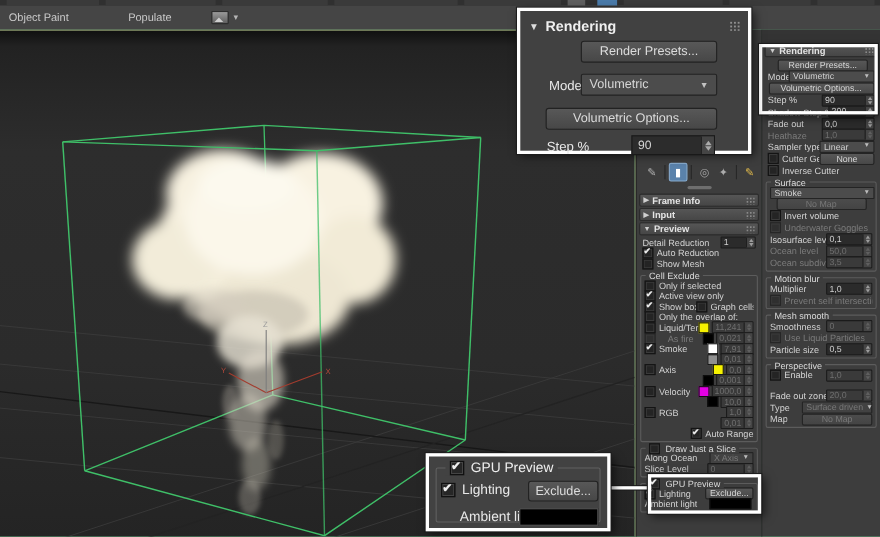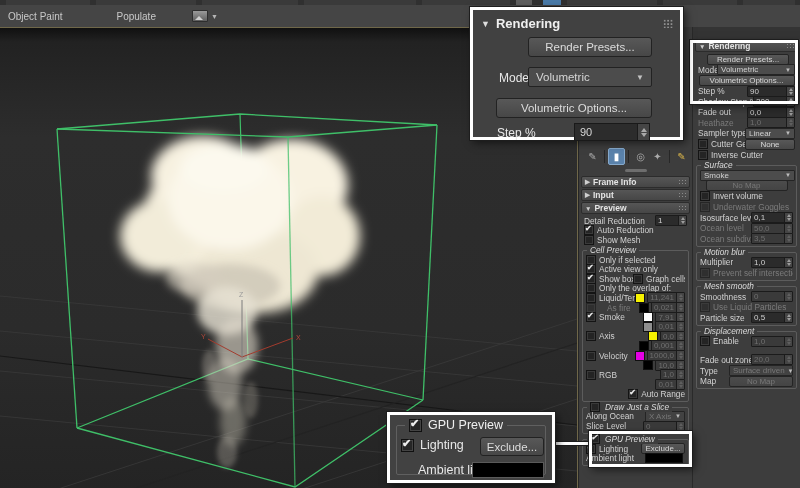--- a/index.html
+++ b/index.html
@@ -77,7 +77,7 @@
   .btn.dis{color:#787878;background:linear-gradient(#4c4c4c,#444);}
   .grp{border:1px solid #5c5c5c;border-radius:2px;margin:5px 0 0 0;padding:4px 1px 2px 1px;position:relative;}
   .grp-title{position:absolute;top:-5px;left:4px;background:#3d3d3d;padding:0 3px;font-size:8.3px;color:#dadada;
-             display:flex;align-items:flex-end;height:9px;gap:2px;font-style:italic;}
+             display:flex;align-items:flex-start;height:9px;gap:2px;}
   .spacer{height:8px;}
   
   .callout{position:absolute;border:3px solid #ffffff;box-sizing:border-box;

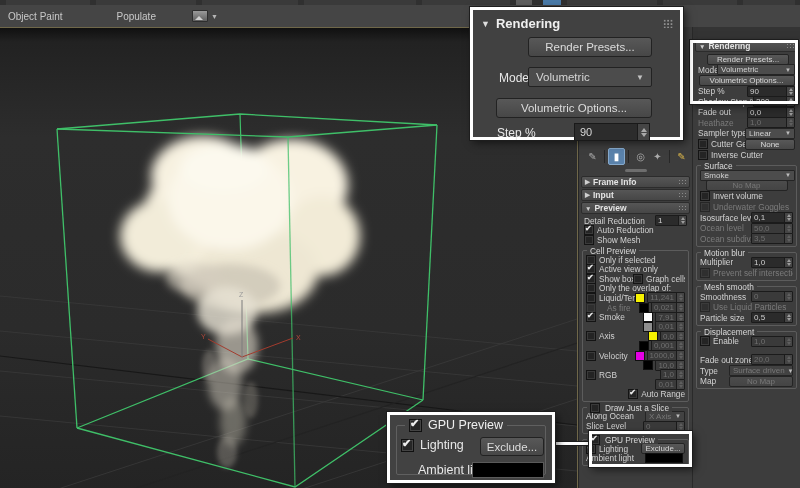--- a/index.html
+++ b/index.html
@@ -270,7 +270,7 @@
           </div>
           <div class="grp">
             <div class="grp-title">
-              <span class="lbl">Cell Preview</span>
+              <span class="lbl">Cell Exclude</span>
             </div>
             <div>
               <div class="row">

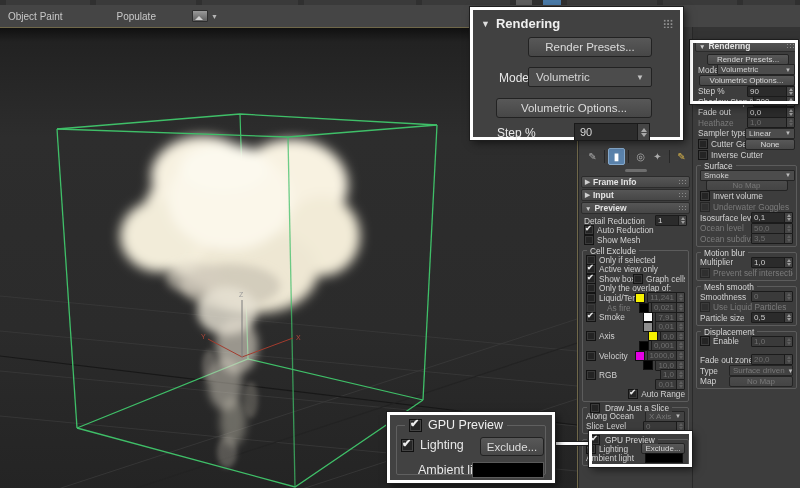--- a/index.html
+++ b/index.html
@@ -688,7 +688,7 @@
           </div>
           <div class="grp">
             <div class="grp-title">
-              <span class="lbl">Displacement</span>
+              <span class="lbl">Perspective</span>
             </div>
             <div>
               <div class="row">

